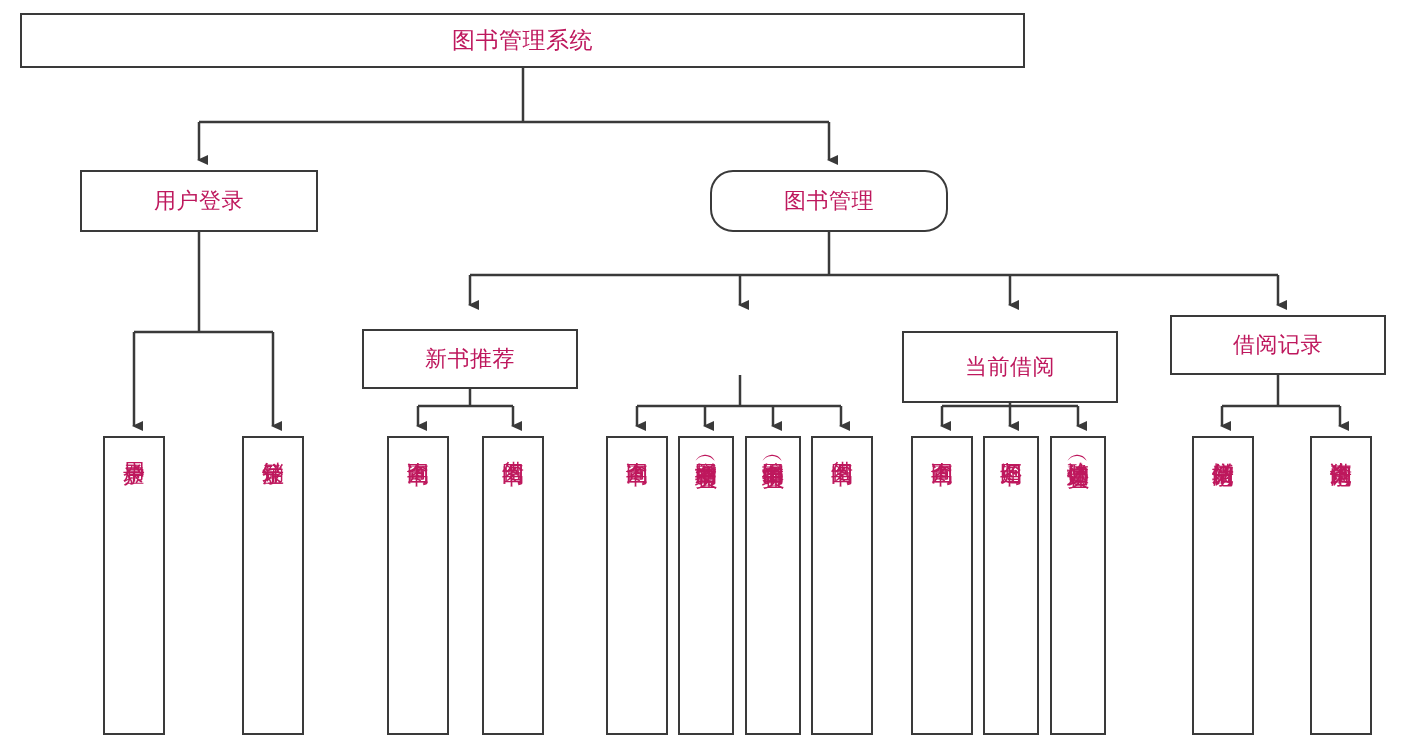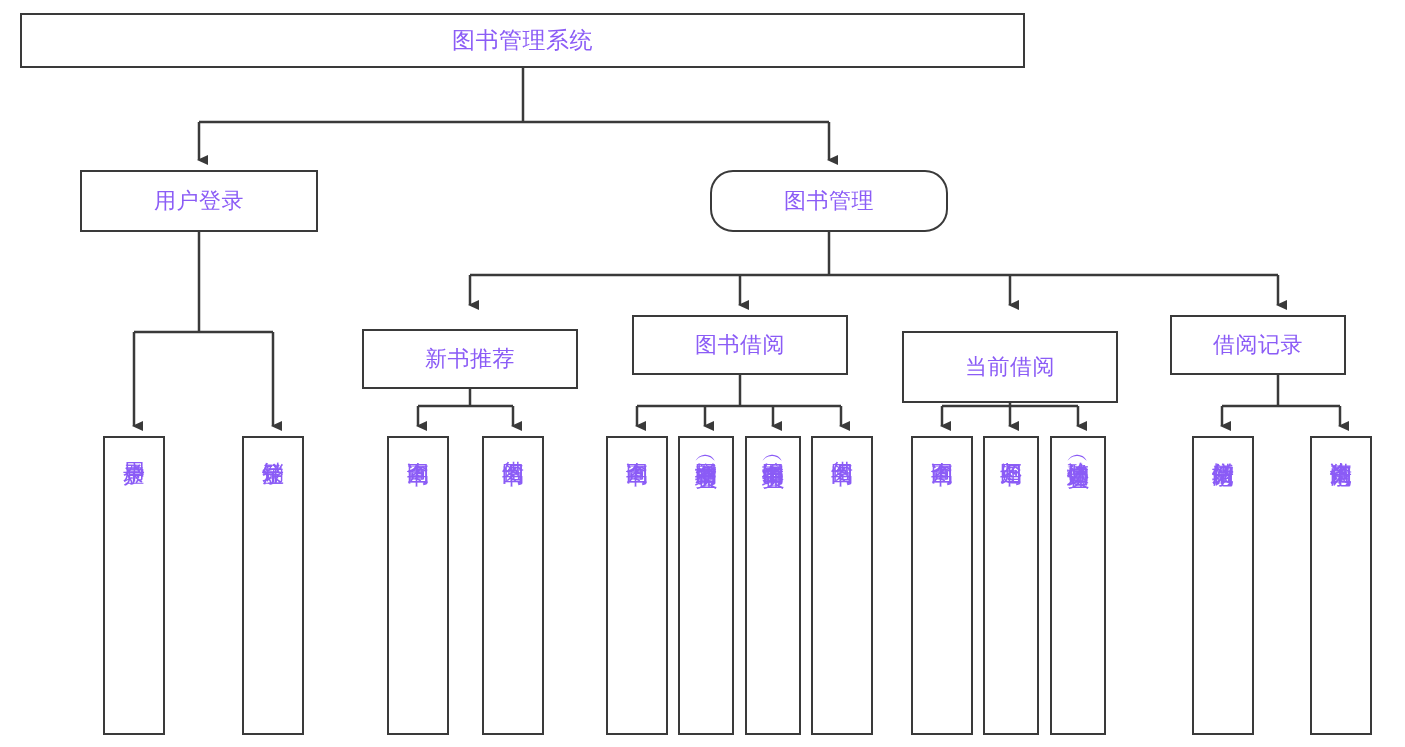--- a/index.html
+++ b/index.html
@@ -33,7 +33,7 @@
     display: flex;
     align-items: center;
     justify-content: center;
-    color: #8b5cf6;
+    color: #be185d;
   }
   .node-label {
     display: block;

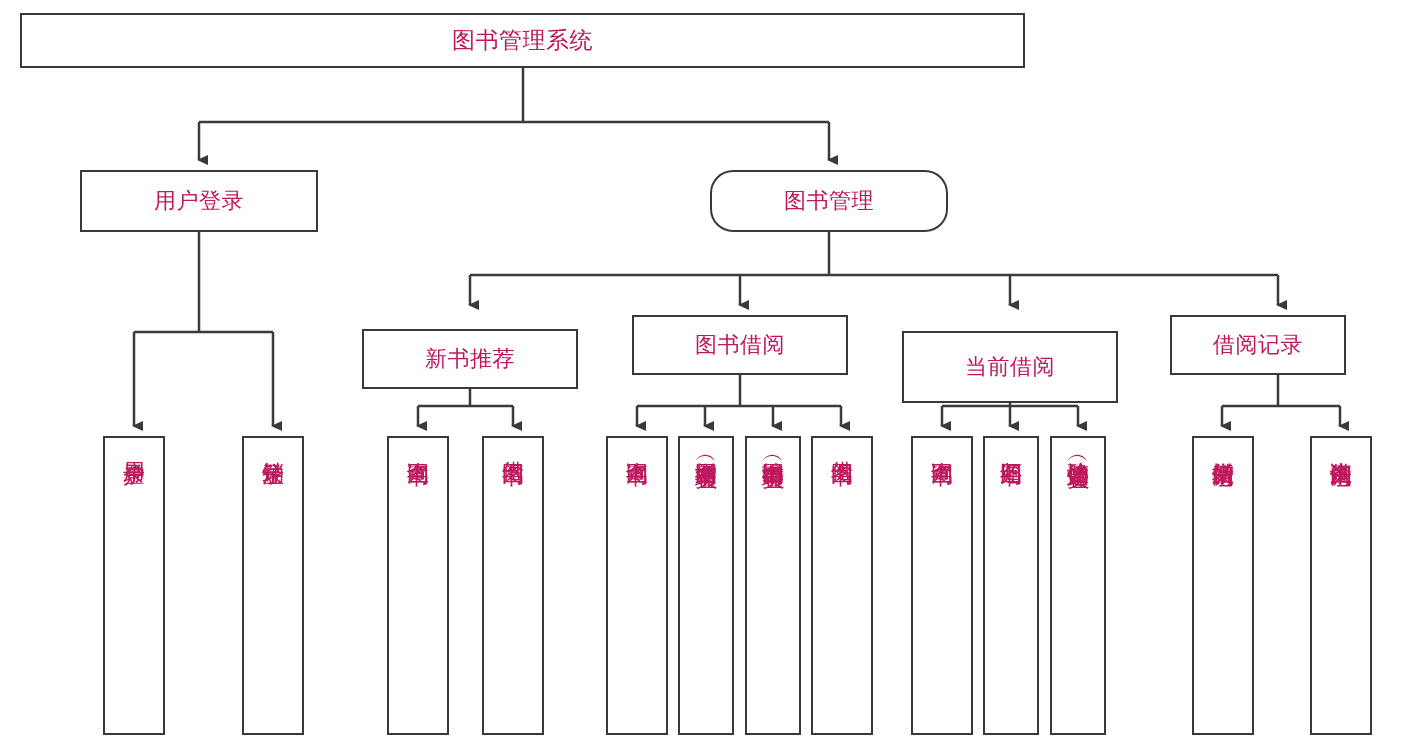--- a/index.html
+++ b/index.html
@@ -139,9 +139,6 @@
   <div class="node horizontal" style="left:362px; top:329px; width:216px; height:60px;">
     <span class="node-label">新书推荐</span>
   </div>
-  <div class="node horizontal" style="left:632px; top:315px; width:216px; height:60px;">
-    <span class="node-label">图书借阅</span>
-  </div>
   <div class="node horizontal" style="left:902px; top:331px; width:216px; height:72px;">
     <span class="node-label">当前借阅</span>
   </div>

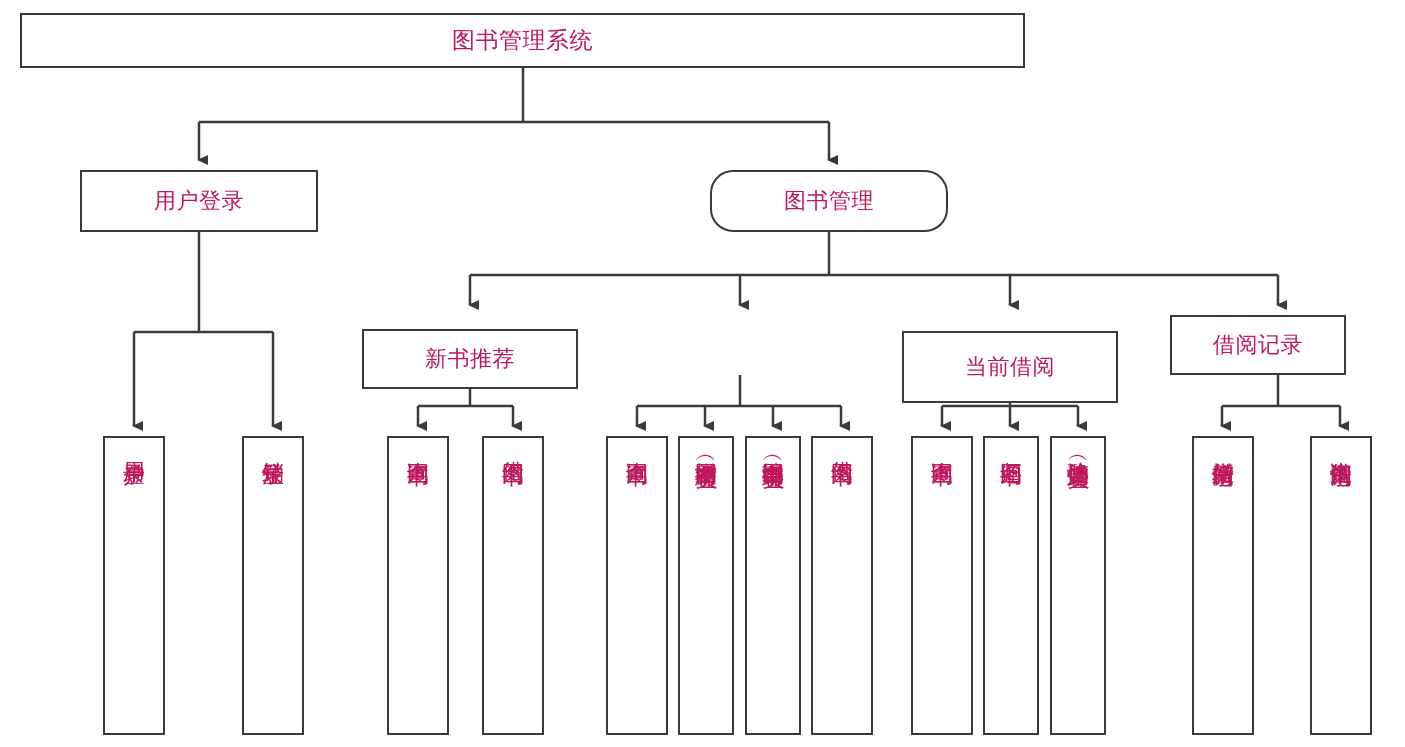--- a/index.html
+++ b/index.html
@@ -142,7 +142,7 @@
   <div class="node horizontal" style="left:902px; top:331px; width:216px; height:72px;">
     <span class="node-label">当前借阅</span>
   </div>
-  <div class="node horizontal" style="left:1170px; top:315px; width:176px; height:60px;">
+  <div class="node horizontal" style="left:1170px; top:315px; width:216px; height:60px;">
     <span class="node-label">借阅记录</span>
   </div>
 

